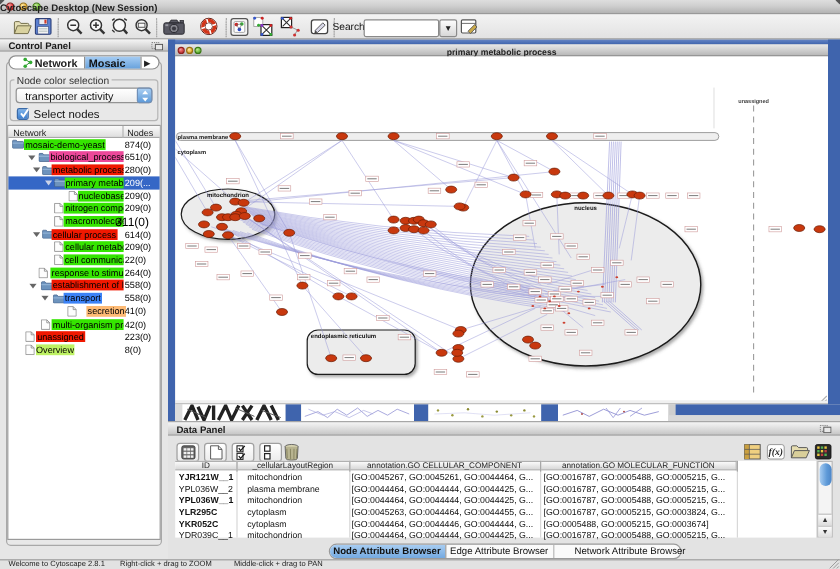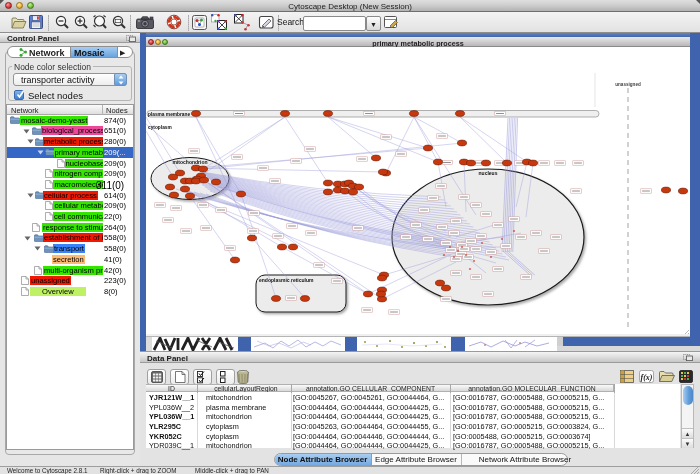--- a/index.html
+++ b/index.html
@@ -15,7 +15,7 @@
 <div class="abs" style="left:5px;top:2px;width:7px;height:7px;border-radius:50%;background:radial-gradient(circle at 35% 30%,#f5a0a0,#e03c3c 55%,#a31515);border:0.5px solid #8c1d1d"></div>
 <div class="abs" style="left:16px;top:2px;width:7px;height:7px;border-radius:50%;background:radial-gradient(circle at 35% 30%,#ffe9a8,#f0b93c 55%,#b87d10);border:0.5px solid #9a7012"></div>
 <div class="abs" style="left:27px;top:2px;width:7px;height:7px;border-radius:50%;background:radial-gradient(circle at 35% 30%,#c8f0a0,#7cc83c 55%,#3f8f14);border:0.5px solid #3f7a14"></div>
-<div class="abs" style="left:0;top:2px;width:700px;text-align:center;font-size:8px;font-weight:normal;color:#222">Cytoscape Desktop (New Session)</div>
+<div class="abs" style="left:0;top:2px;width:700px;font-size:8px;font-weight:bold;color:#222">Cytoscape Desktop (New Session)</div>
 
 <div class="abs" style="left:0;top:12px;width:700px;height:21px;background:linear-gradient(#f3f3f3,#e2e2e2);border-bottom:1px solid #8e8e8e"></div>
 <div class="abs" style="left:48px;top:15px;width:1px;height:16px;background:#c2c2c2;border-right:1px dotted #aaa"></div>

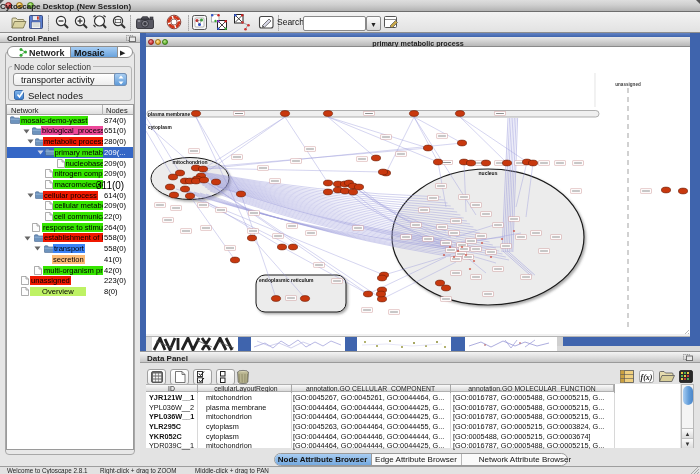--- a/index.html
+++ b/index.html
@@ -281,7 +281,7 @@
 <path d="M0.5 0.5 L5 0.5 L7.5 3 L7.5 8.5 L0.5 8.5 Z" fill="#fdfdfd" stroke="#8a8a8a" stroke-width="0.7"></path>
 <path d="M5 0.5 L5 3 L7.5 3" fill="none" stroke="#8a8a8a" stroke-width="0.7"></path>
   </svg>
-<div class="abs" style="left:52px;top:254.8px;max-width:39px;overflow:hidden;white-space:nowrap;font-size:7.6px;color:#000;background:#fdba74;padding:0 1px">secretion</div>
+<div class="abs" style="left:72px;top:254.8px;max-width:39px;overflow:hidden;white-space:nowrap;font-size:7.6px;color:#000;background:#fdba74;padding:0 1px">secretion</div>
 <div class="abs" style="left:104px;top:254.8px;font-size:7.6px;color:#000">41(0)</div>
 <svg class="abs" style="left:34px;top:265.6px" width="8" height="9" viewBox="0 0 8 9">
 <path d="M0.5 0.5 L5 0.5 L7.5 3 L7.5 8.5 L0.5 8.5 Z" fill="#fdfdfd" stroke="#8a8a8a" stroke-width="0.7"></path>

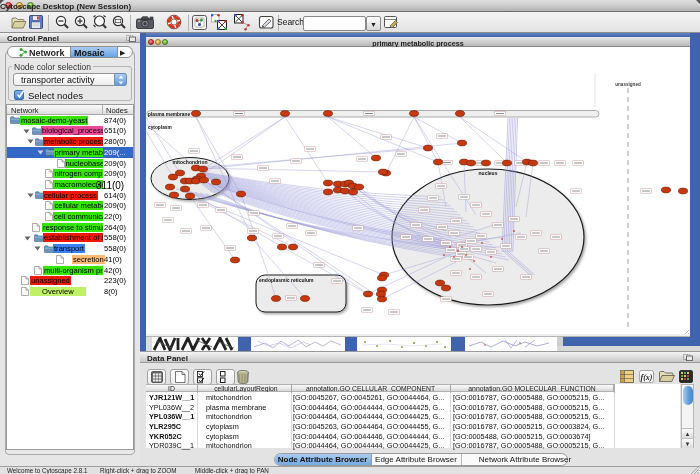--- a/index.html
+++ b/index.html
@@ -299,7 +299,7 @@
 <path d="M0.5 0.5 L5 0.5 L7.5 3 L7.5 8.5 L0.5 8.5 Z" fill="#fdfdfd" stroke="#8a8a8a" stroke-width="0.7"></path>
 <path d="M5 0.5 L5 3 L7.5 3" fill="none" stroke="#8a8a8a" stroke-width="0.7"></path>
   </svg>
-<div class="abs" style="left:30px;top:286.9px;max-width:73px;overflow:hidden;white-space:nowrap;font-size:7.6px;color:#000;background:#bef264;padding:0 12px">Overview</div>
+<div class="abs" style="left:30px;top:286.9px;max-width:73px;overflow:hidden;white-space:nowrap;font-size:7.6px;color:#000;background:#bef264;padding:0 0">Overview</div>
 <div class="abs" style="left:104px;top:286.9px;font-size:7.6px;color:#000">8(0)</div>
 <div class="abs" style="left:140px;top:33px;width:560px;height:319px;background:#c8c8c8"></div>
 <div class="abs" style="left:140px;top:33px;width:560px;height:4px;background:linear-gradient(#6484c4,#3f64ad)"></div>

